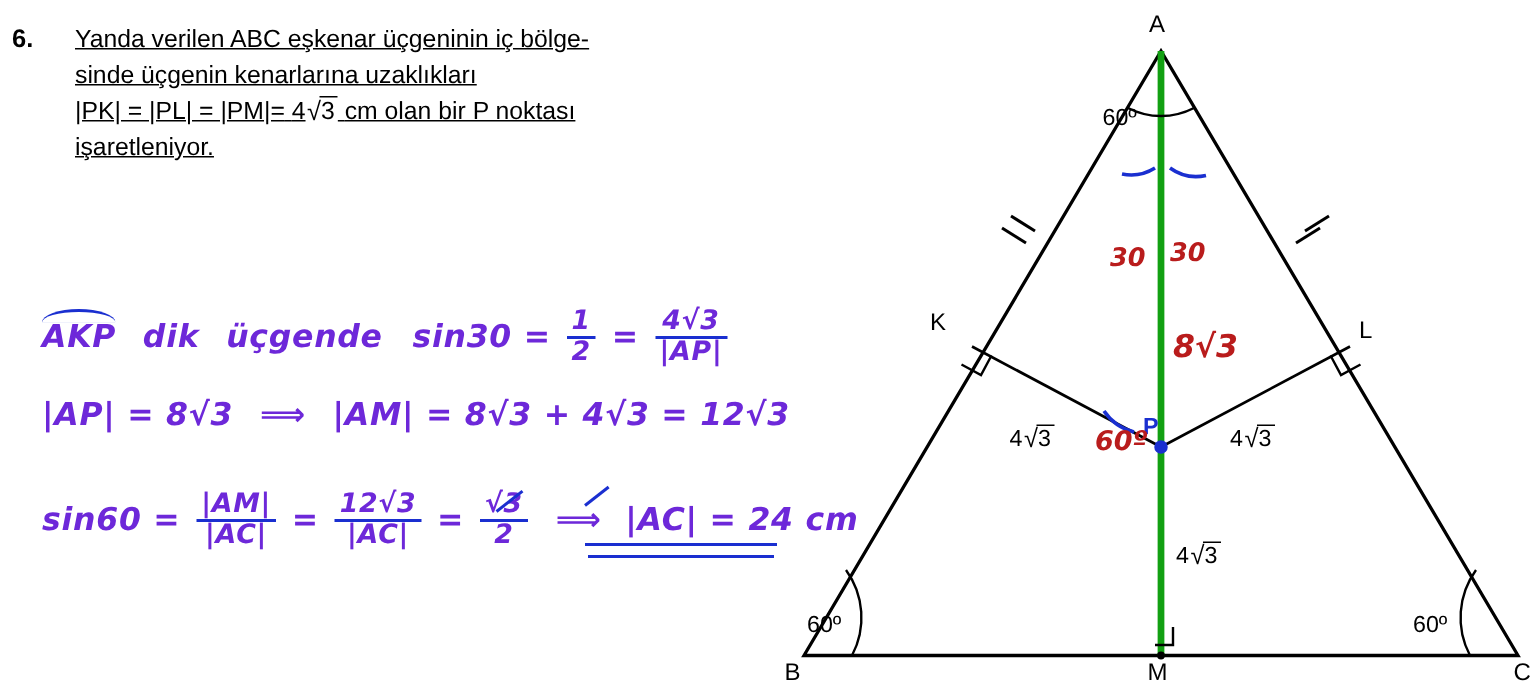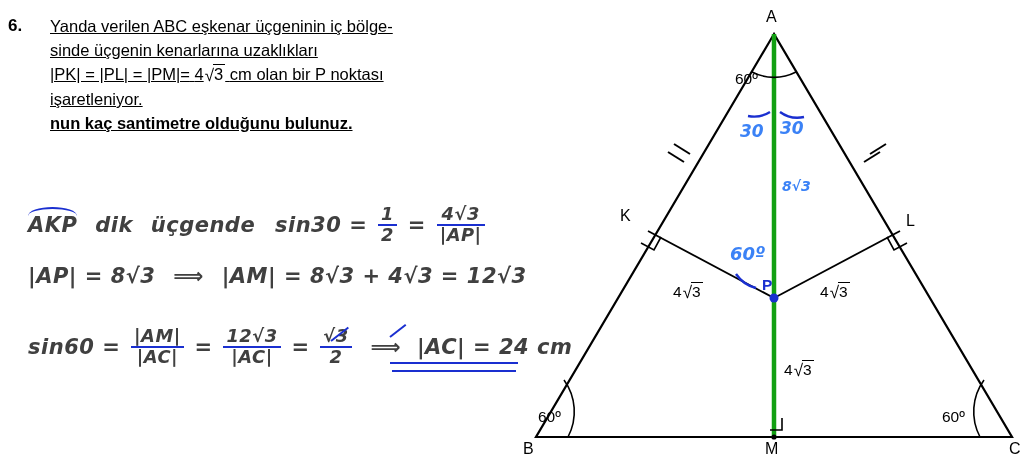--- a/index.html
+++ b/index.html
@@ -172,7 +172,6 @@
         <span>cm olan bir P noktası</span>
       </div>
       <div class="line">işaretleniyor.</div>
-      <div class="line" style="font-weight:bold">nun kaç santimetre olduğunu bulunuz.</div>
     </div>
   </div>
 

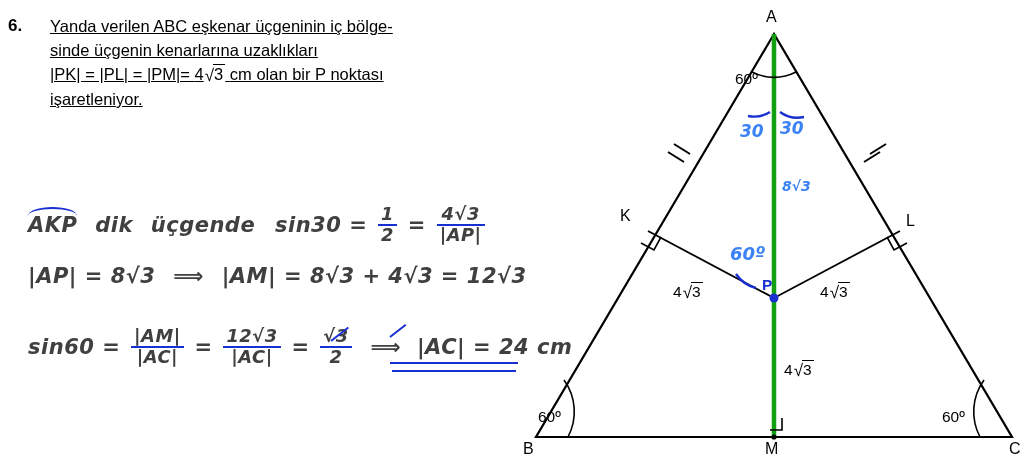--- a/index.html
+++ b/index.html
@@ -147,11 +147,12 @@
   }
   .fig-hand {
     position: absolute;
-    color: #3b82f6;
+    color: #b91c1c;
     font-family: "DejaVu Sans", sans-serif;
     font-style: italic;
     font-weight: bold;
     white-space: nowrap;
+    margin-top: 41px;
   }
 </style>
 </head>

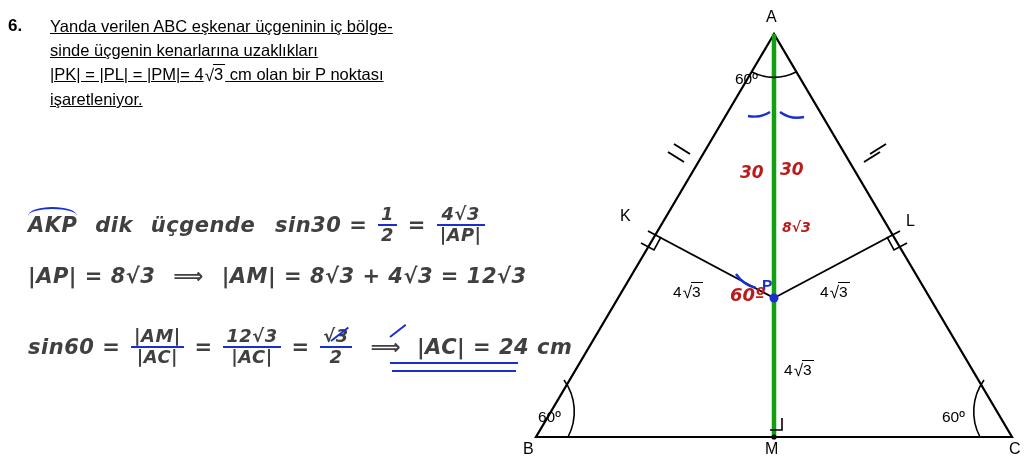--- a/index.html
+++ b/index.html
@@ -70,7 +70,7 @@
   
   .hand {
     position: absolute;
-    color: #404040;
+    color: #6d28d9;
     font-family: "DejaVu Sans", sans-serif;
     font-style: italic;
     font-weight: bold;

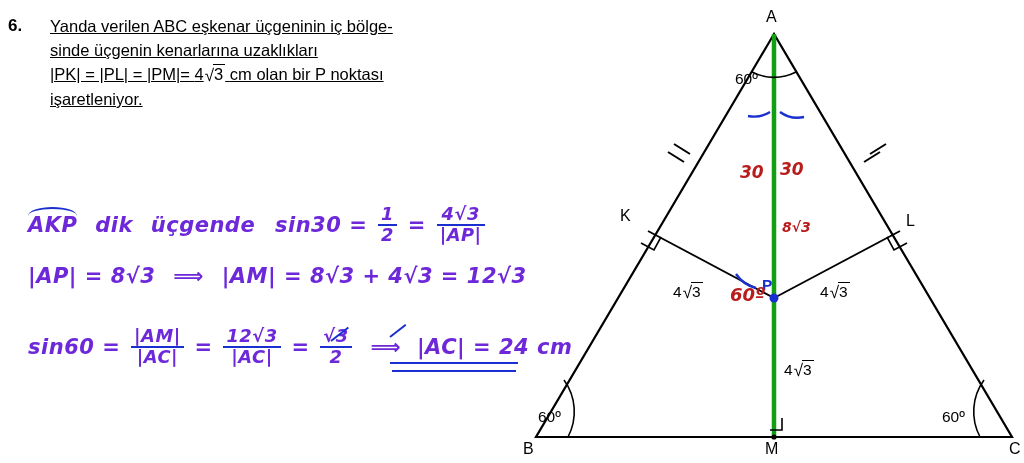--- a/index.html
+++ b/index.html
@@ -287,7 +287,7 @@
 
     <div class="fig-hand" style="left:250px; top:121px; font-size:17px;">30</div>
     <div class="fig-hand" style="left:290px; top:118px; font-size:17px;">30</div>
-    <div class="fig-hand" style="left:292px; top:178px; font-size:14px;">8√3</div>
+    <div class="fig-hand" style="left:292px; top:178px; font-size:21px;">8√3</div>
     <div class="fig-hand" style="left:240px; top:243px; font-size:18px;">60º</div>
   </div>
 

